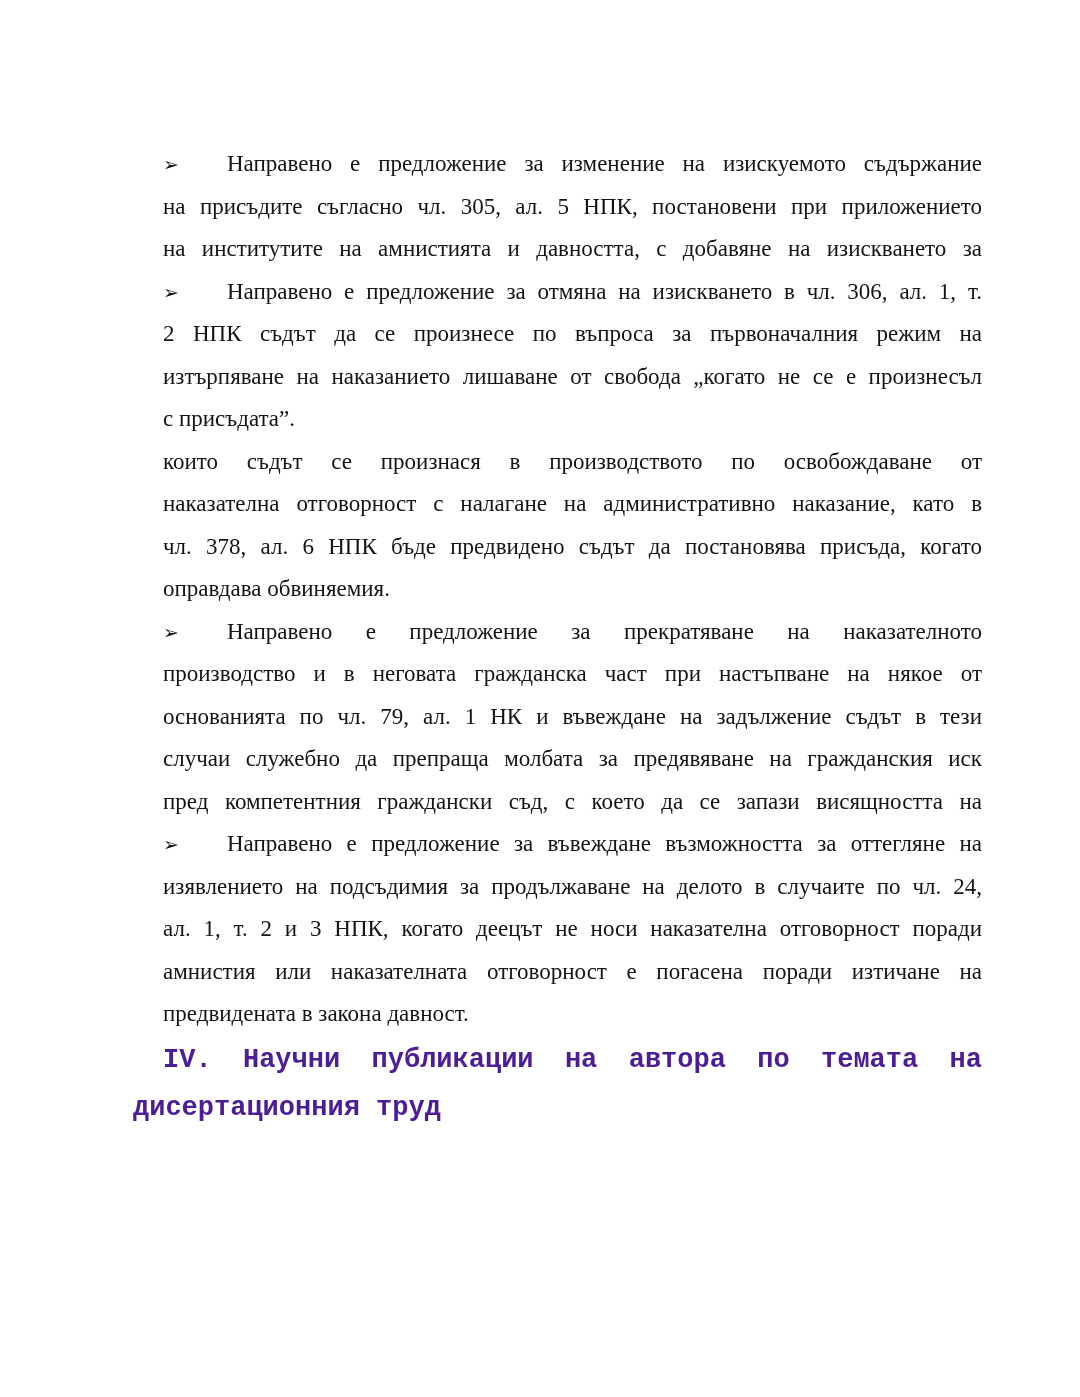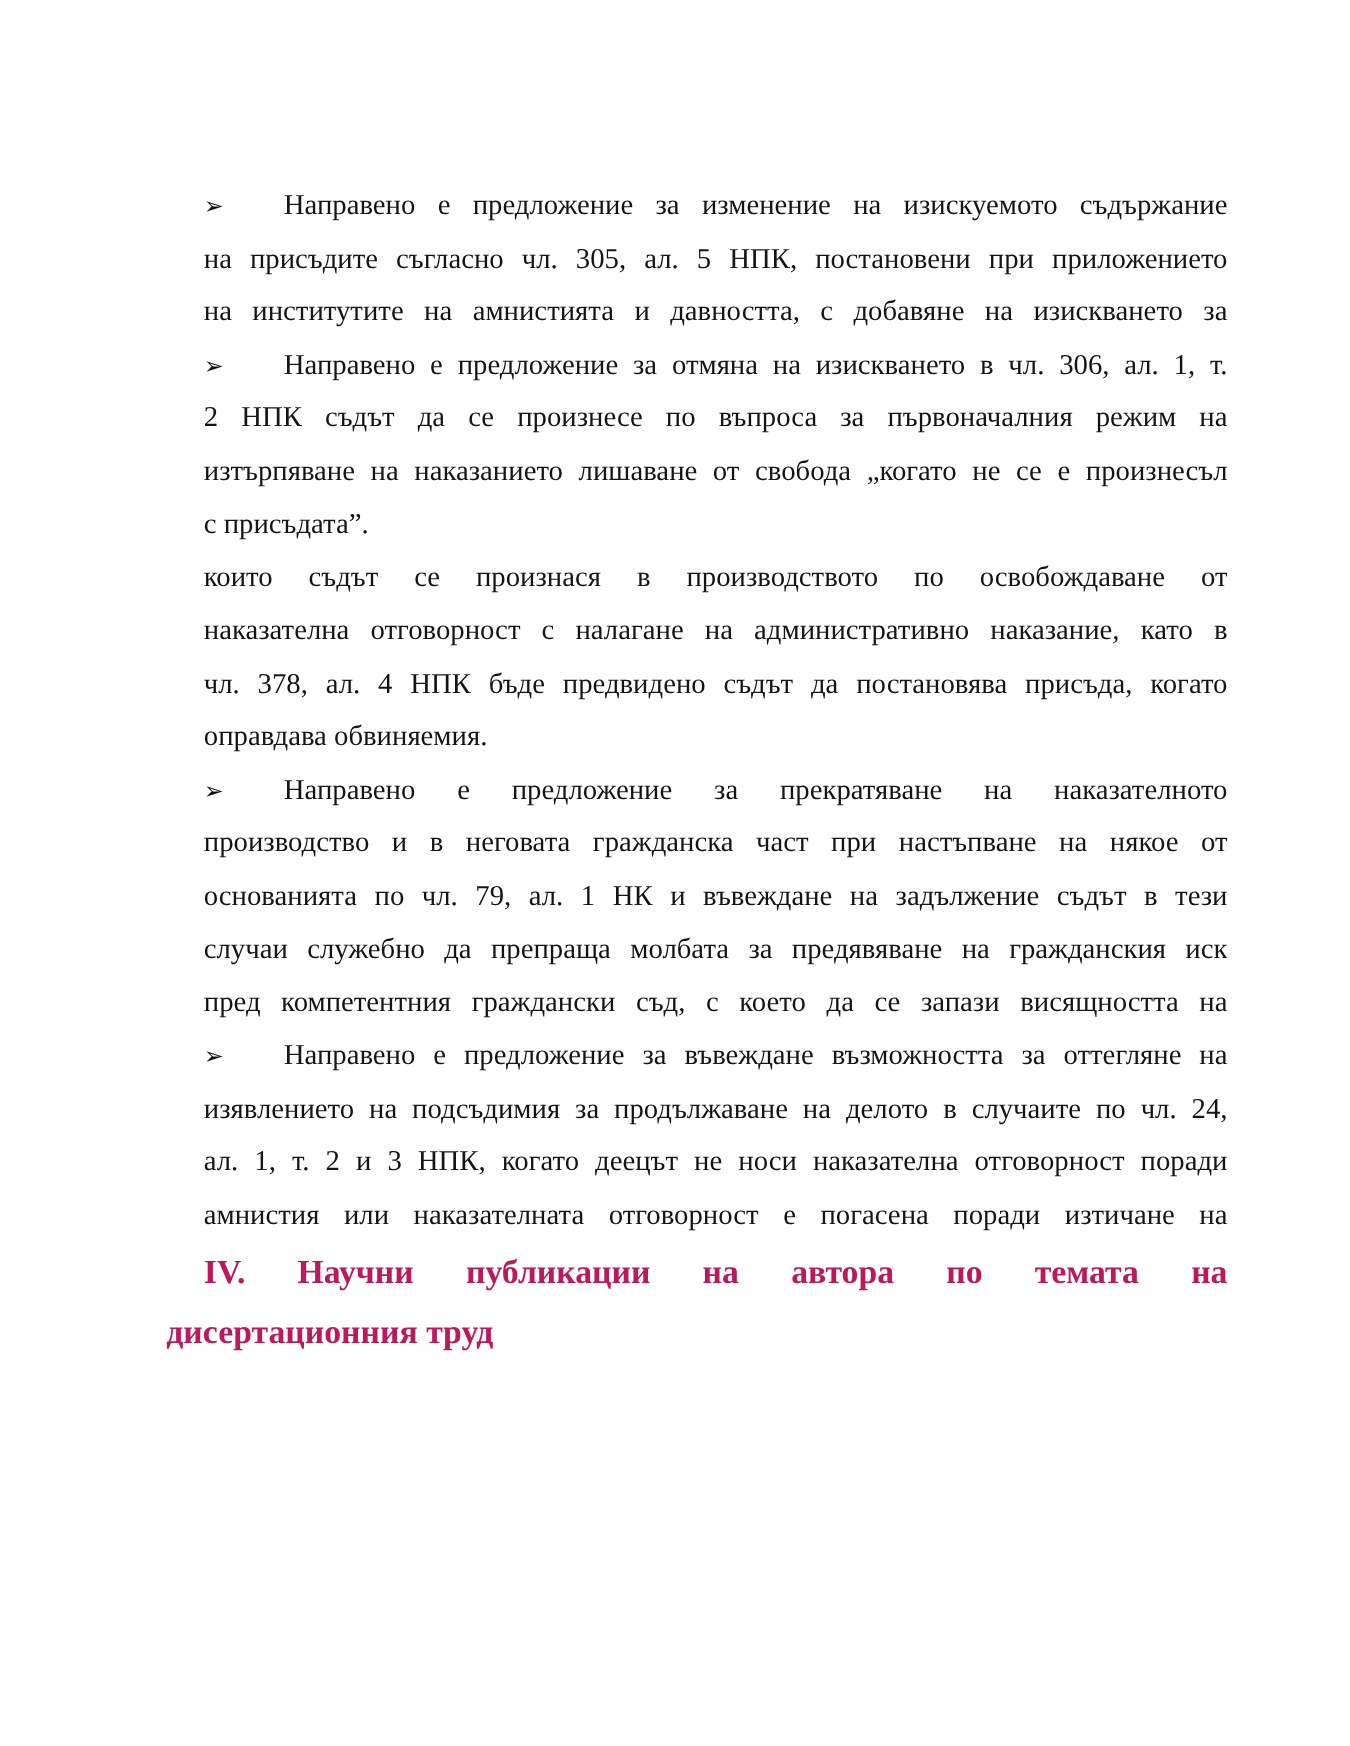--- a/index.html
+++ b/index.html
@@ -81,7 +81,7 @@
     <div>
       <div class="line j">които съдът се произнася в производството по освобождаване от</div>
       <div class="line j">наказателна отговорност с налагане на административно наказание, като в</div>
-      <div class="line j">чл. 378, ал. 4 НПК бъде предвидено съдът да постановява присъда, когато</div>
+      <div class="line j">чл. 378, ал. 6 НПК бъде предвидено съдът да постановява присъда, когато</div>
       <div class="line">оправдава обвиняемия.</div>
     </div>
 

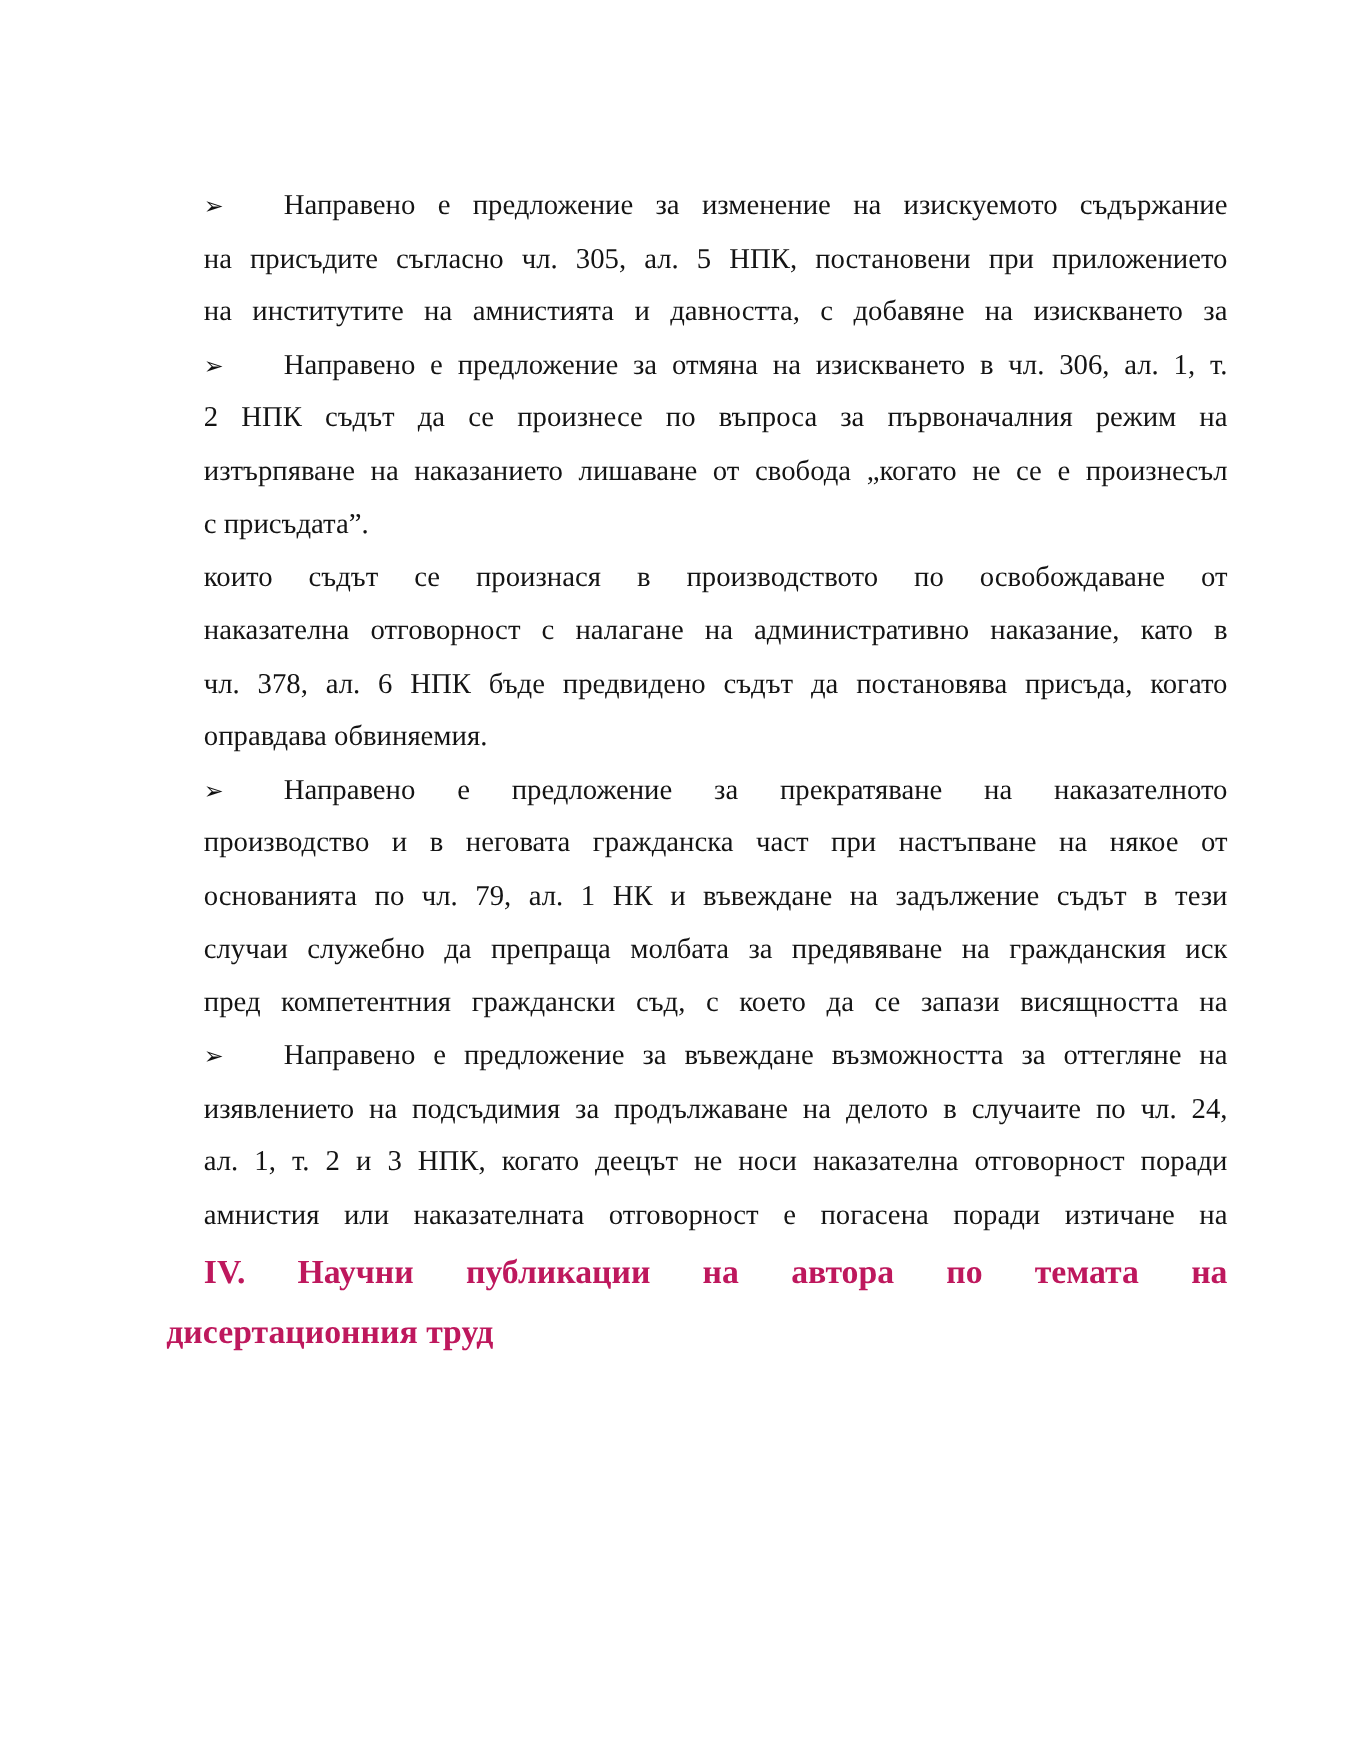--- a/index.html
+++ b/index.html
@@ -98,6 +98,7 @@
       <div class="line j">изявлението на подсъдимия за продължаване на делото в случаите по чл. 24,</div>
       <div class="line j">ал. 1, т. 2 и 3 НПК, когато деецът не носи наказателна отговорност поради</div>
       <div class="line j">амнистия или наказателната отговорност е погасена поради изтичане на</div>
+      <div class="line">предвидената в закона давност.</div>
     </div>
 
     <div class="heading">

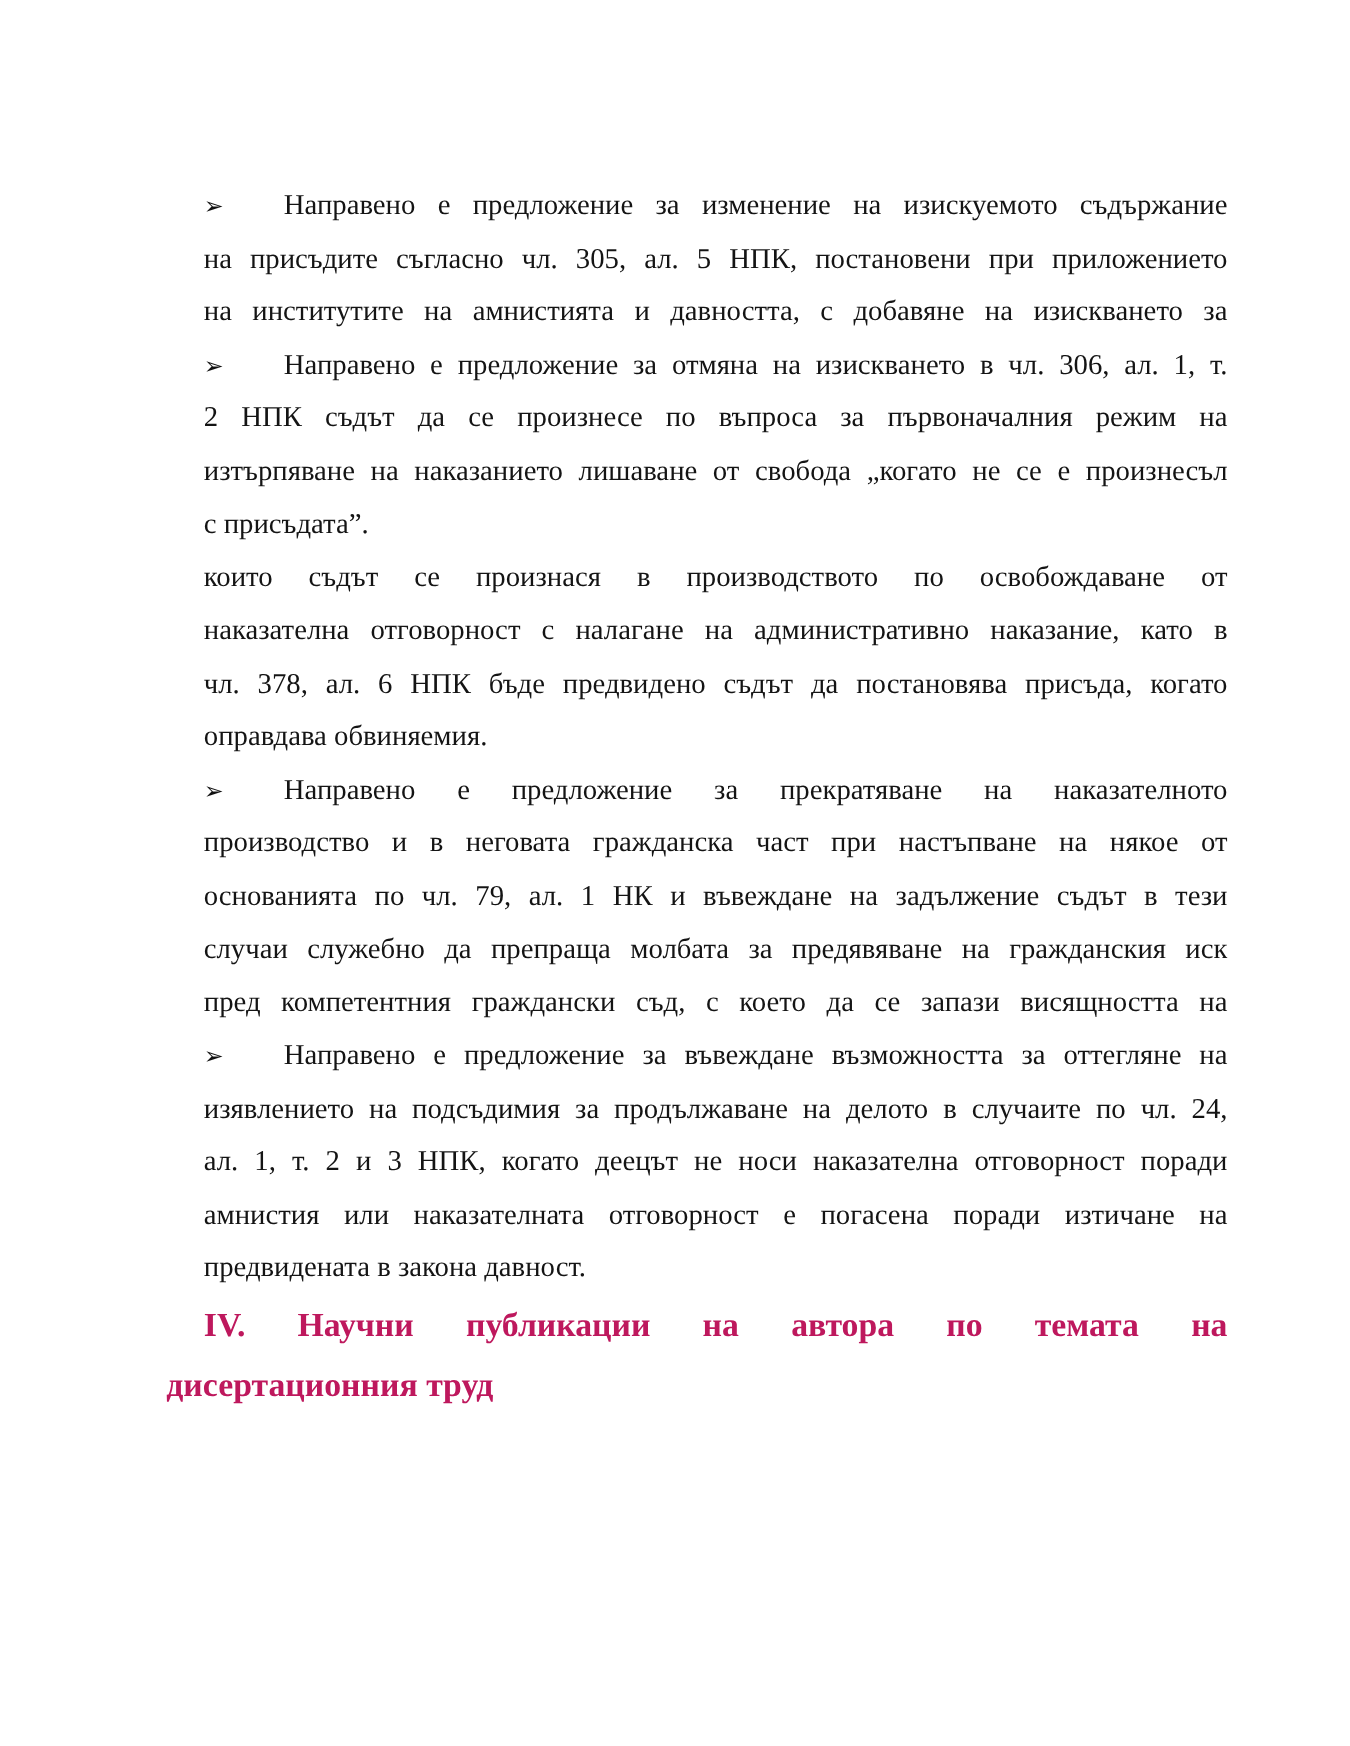--- a/index.html
+++ b/index.html
@@ -44,7 +44,8 @@
     margin-left: -30px;
     width: 849px;
     font-weight: bold;
-    color: #be185d;
+    color: #4c1d95;
+    font-family: Liberation Mono, monospace;
   }
   .hline {
     height: 48px;

